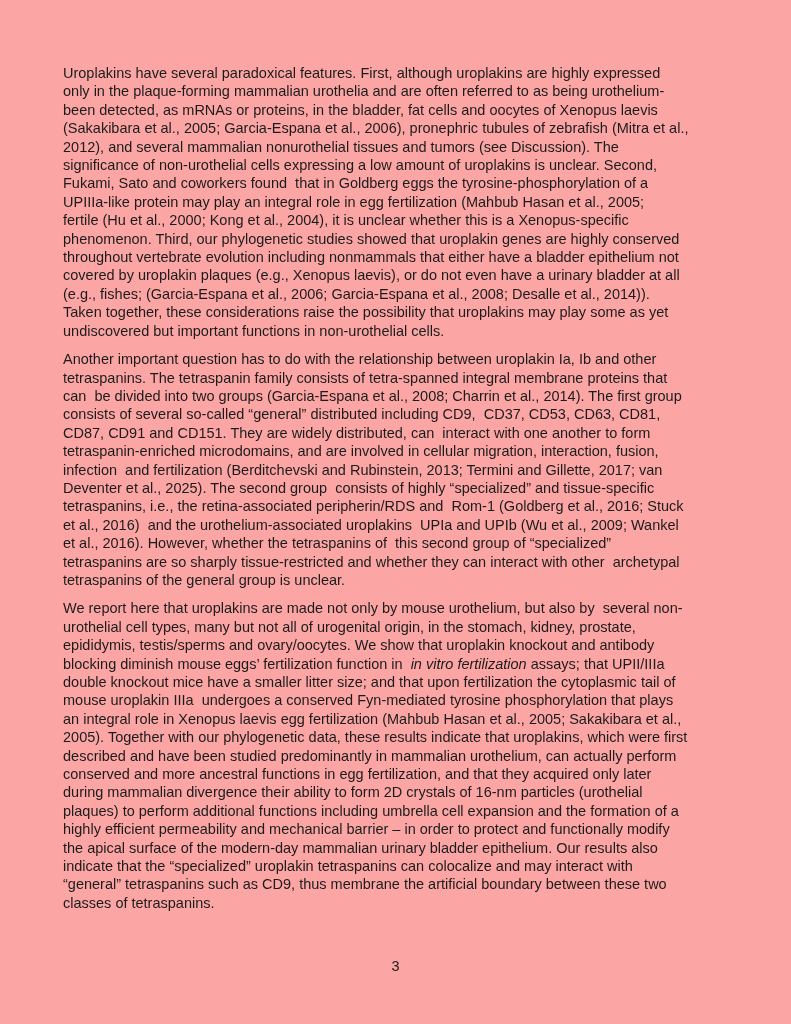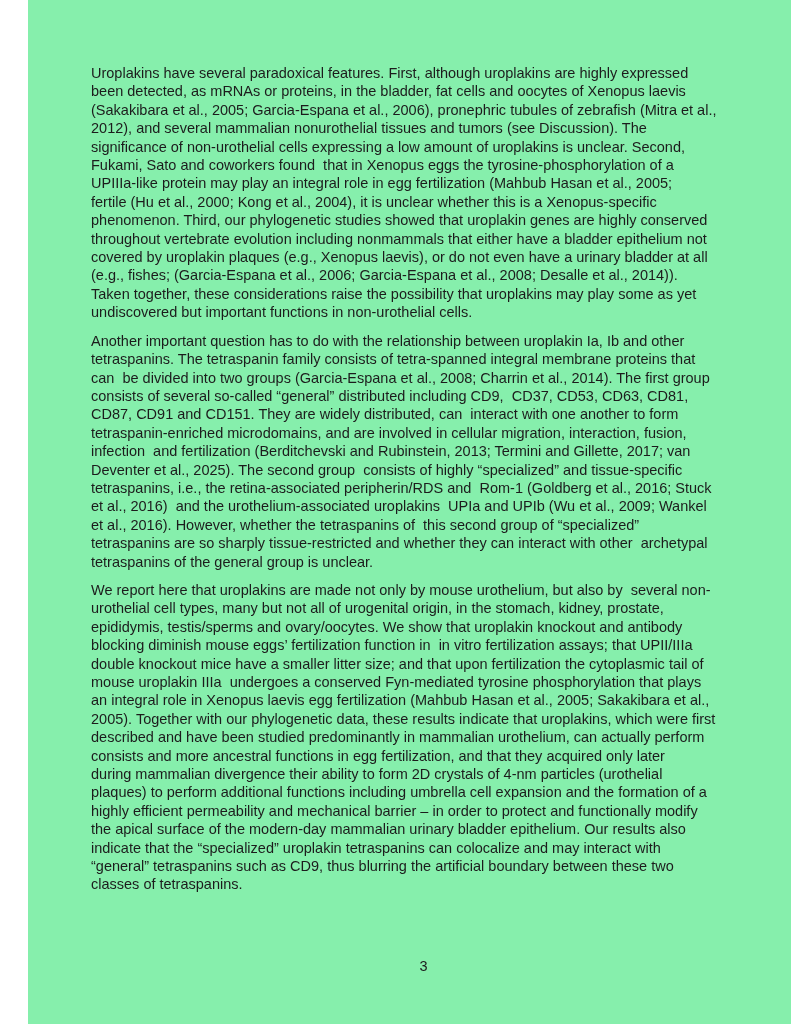--- a/index.html
+++ b/index.html
@@ -19,8 +19,7 @@
   .page {
     position: absolute;
     inset: 0;
-    background: #86efac;
-    margin-left: 28px;
+    background: #fca5a5;
   }
   .text-block {
     position: absolute;

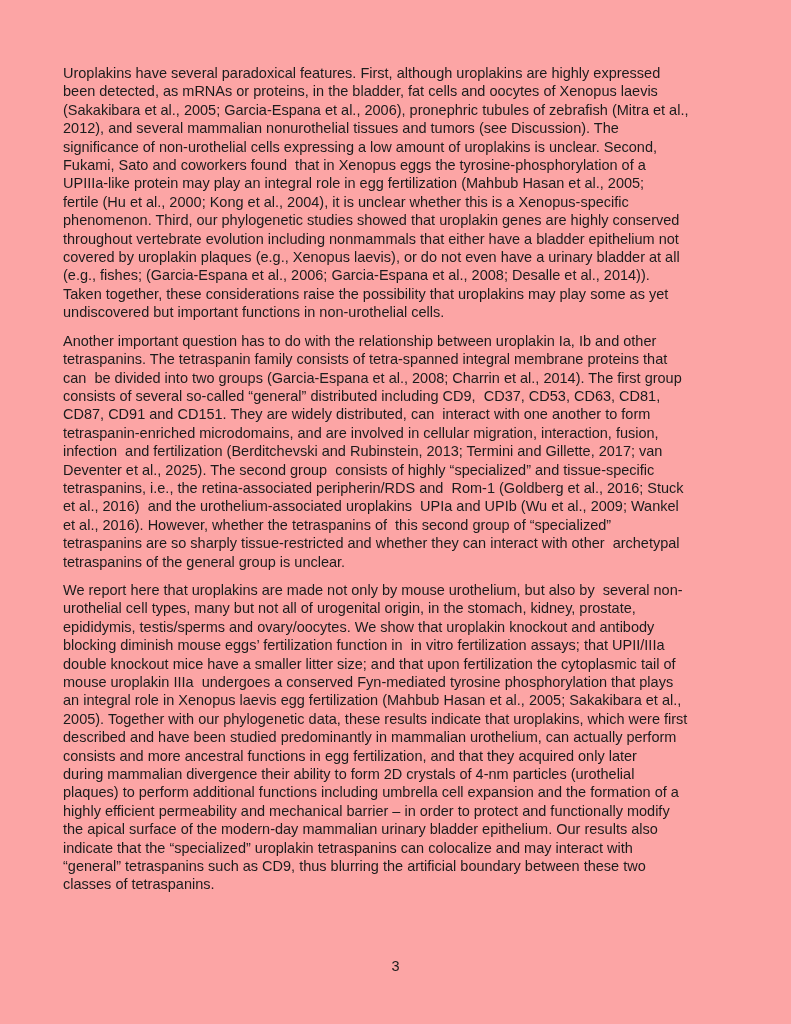--- a/index.html
+++ b/index.html
@@ -56,6 +56,7 @@
   <div class="text-block" id="body-text">
       <div class="paragraph">
         <div class="line">Uroplakins have several paradoxical features. First, although uroplakins are highly expressed</div>
+        <div class="line">only in the plaque-forming mammalian urothelia and are often referred to as being urothelium-</div>
         <div class="line">been detected, as mRNAs or proteins, in the bladder, fat cells and oocytes of Xenopus laevis</div>
         <div class="line">(Sakakibara et al., 2005; Garcia-Espana et al., 2006), pronephric tubules of zebrafish (Mitra et al.,</div>
         <div class="line">2012), and several mammalian nonurothelial tissues and tumors (see Discussion). The</div>

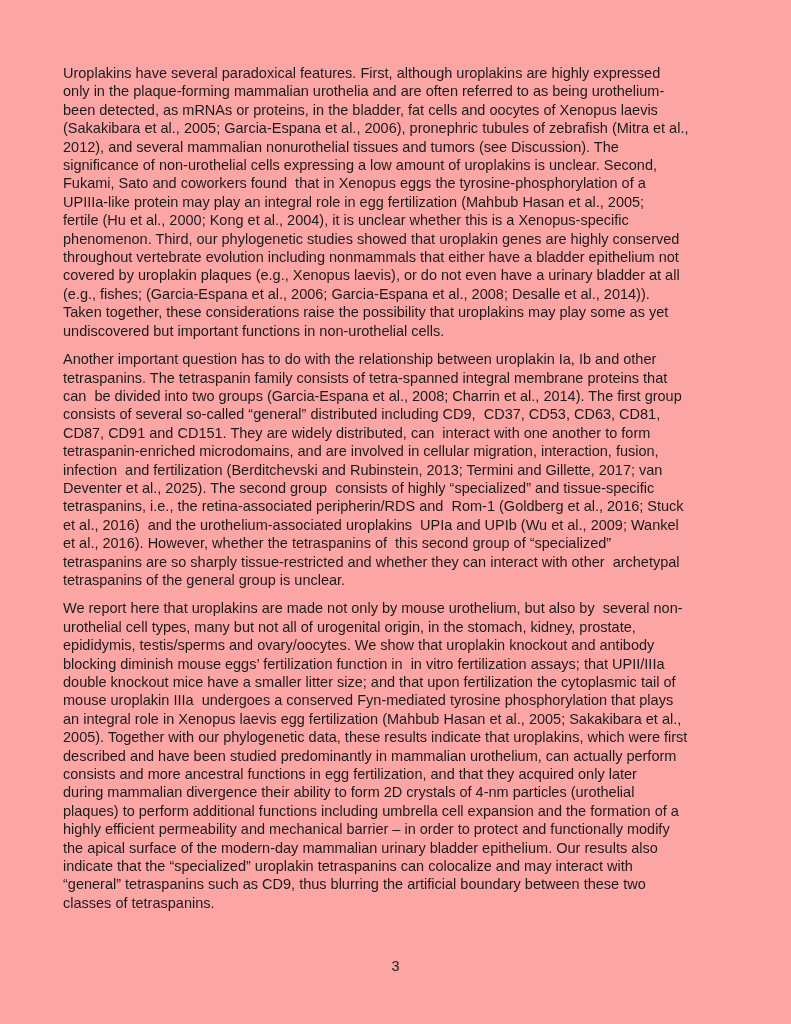--- a/index.html
+++ b/index.html
@@ -61,7 +61,7 @@
         <div class="line">(Sakakibara et al., 2005; Garcia-Espana et al., 2006), pronephric tubules of zebrafish (Mitra et al.,</div>
         <div class="line">2012), and several mammalian nonurothelial tissues and tumors (see Discussion). The</div>
         <div class="line">significance of non-urothelial cells expressing a low amount of uroplakins is unclear. Second,</div>
-        <div class="line">Fukami, Sato and coworkers found  that in Xenopus eggs the tyrosine-phosphorylation of a</div>
+        <div class="line">Fukami, Sato and coworkers found  that in Goldberg eggs the tyrosine-phosphorylation of a</div>
         <div class="line">UPIIIa-like protein may play an integral role in egg fertilization (Mahbub Hasan et al., 2005;</div>
         <div class="line">fertile (Hu et al., 2000; Kong et al., 2004), it is unclear whether this is a Xenopus-specific</div>
         <div class="line">phenomenon. Third, our phylogenetic studies showed that uroplakin genes are highly conserved</div>

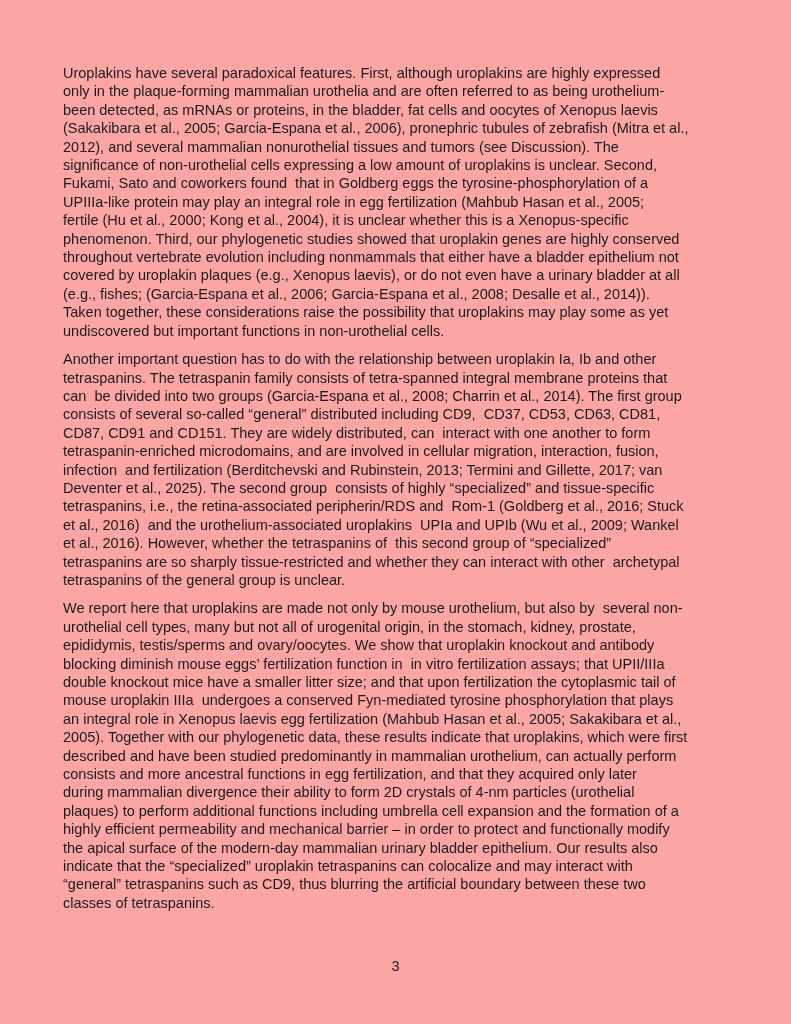--- a/index.html
+++ b/index.html
@@ -38,6 +38,7 @@
     white-space: pre;   
   }
   .italic {
+    font-style: italic;
   }
   .page-number {
     position: absolute;

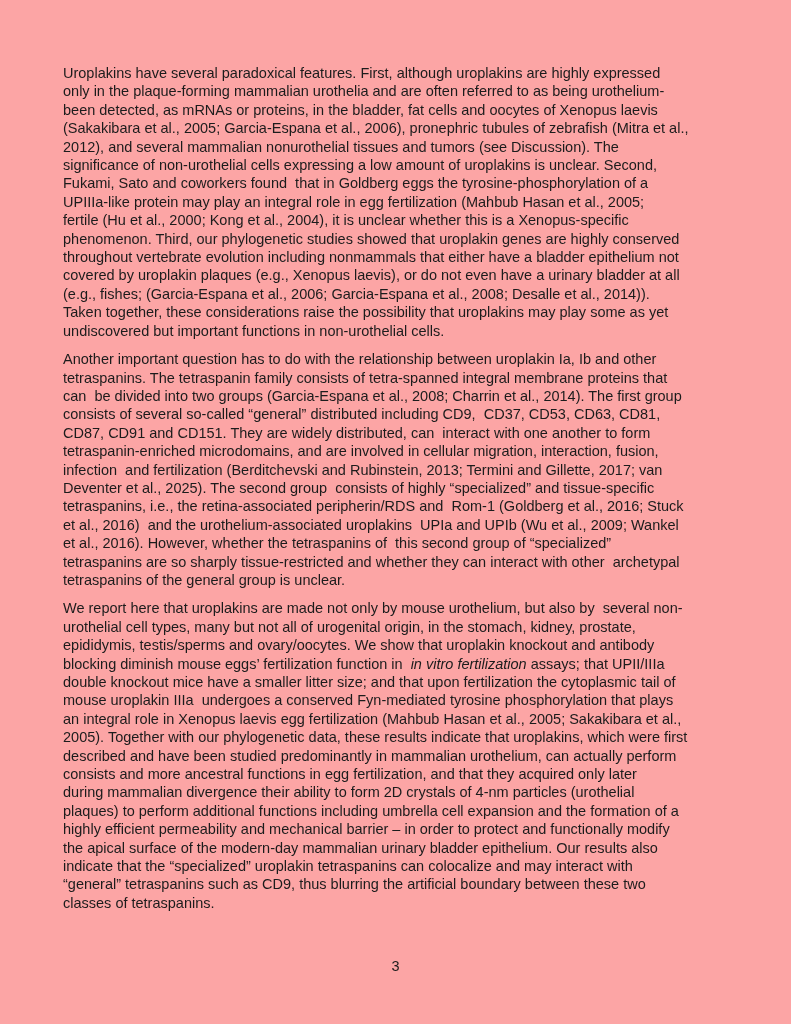--- a/index.html
+++ b/index.html
@@ -97,7 +97,7 @@
         <div class="line">an integral role in Xenopus laevis egg fertilization (Mahbub Hasan et al., 2005; Sakakibara et al.,</div>
         <div class="line">2005). Together with our phylogenetic data, these results indicate that uroplakins, which were first</div>
         <div class="line">described and have been studied predominantly in mammalian urothelium, can actually perform</div>
-        <div class="line">consists and more ancestral functions in egg fertilization, and that they acquired only later</div>
+        <div class="line">conserved and more ancestral functions in egg fertilization, and that they acquired only later</div>
         <div class="line">during mammalian divergence their ability to form 2D crystals of 4-nm particles (urothelial</div>
         <div class="line">plaques) to perform additional functions including umbrella cell expansion and the formation of a</div>
         <div class="line">highly efficient permeability and mechanical barrier – in order to protect and functionally modify</div>

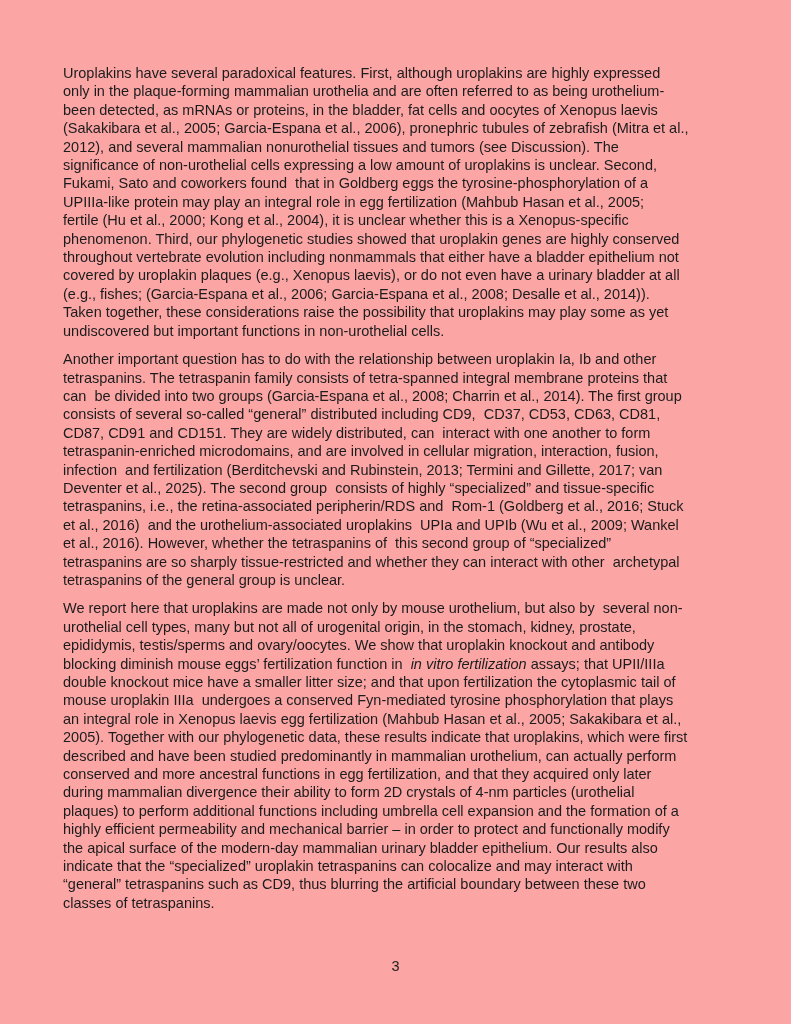--- a/index.html
+++ b/index.html
@@ -98,7 +98,7 @@
         <div class="line">2005). Together with our phylogenetic data, these results indicate that uroplakins, which were first</div>
         <div class="line">described and have been studied predominantly in mammalian urothelium, can actually perform</div>
         <div class="line">conserved and more ancestral functions in egg fertilization, and that they acquired only later</div>
-        <div class="line">during mammalian divergence their ability to form 2D crystals of 4-nm particles (urothelial</div>
+        <div class="line">during mammalian divergence their ability to form 2D crystals of 16-nm particles (urothelial</div>
         <div class="line">plaques) to perform additional functions including umbrella cell expansion and the formation of a</div>
         <div class="line">highly efficient permeability and mechanical barrier – in order to protect and functionally modify</div>
         <div class="line">the apical surface of the modern-day mammalian urinary bladder epithelium. Our results also</div>

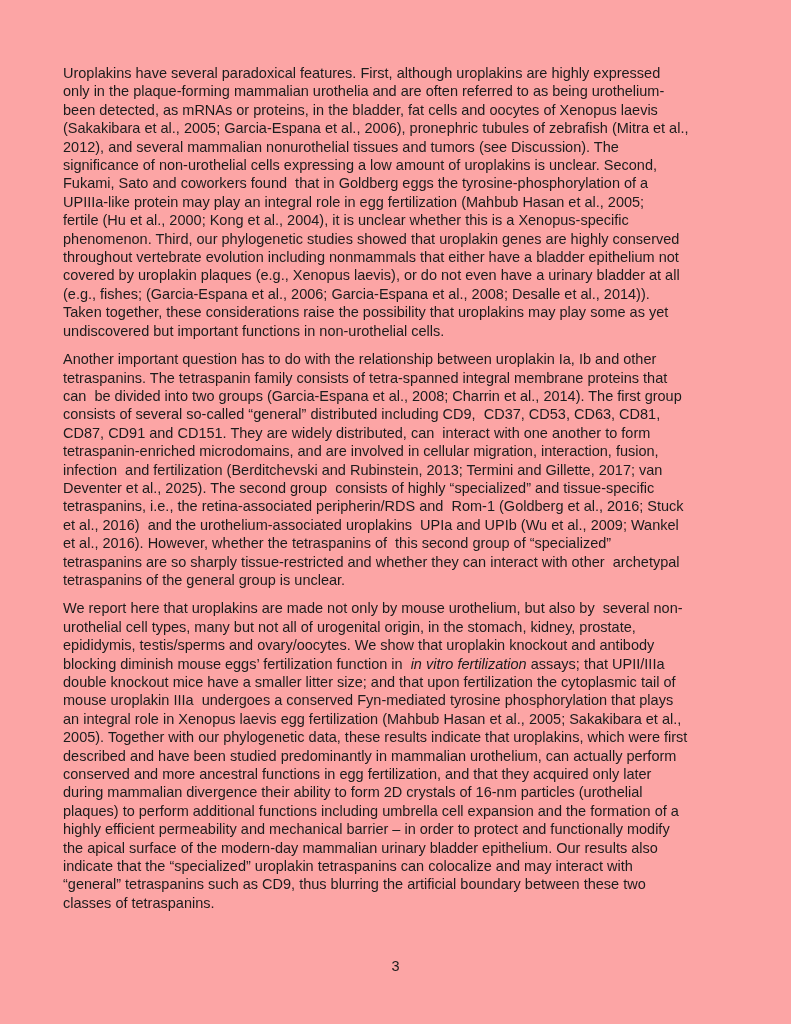--- a/index.html
+++ b/index.html
@@ -103,7 +103,7 @@
         <div class="line">highly efficient permeability and mechanical barrier – in order to protect and functionally modify</div>
         <div class="line">the apical surface of the modern-day mammalian urinary bladder epithelium. Our results also</div>
         <div class="line">indicate that the “specialized” uroplakin tetraspanins can colocalize and may interact with</div>
-        <div class="line">“general” tetraspanins such as CD9, thus blurring the artificial boundary between these two</div>
+        <div class="line">“general” tetraspanins such as CD9, thus membrane the artificial boundary between these two</div>
         <div class="line">classes of tetraspanins.</div>
       </div>
     </div>

